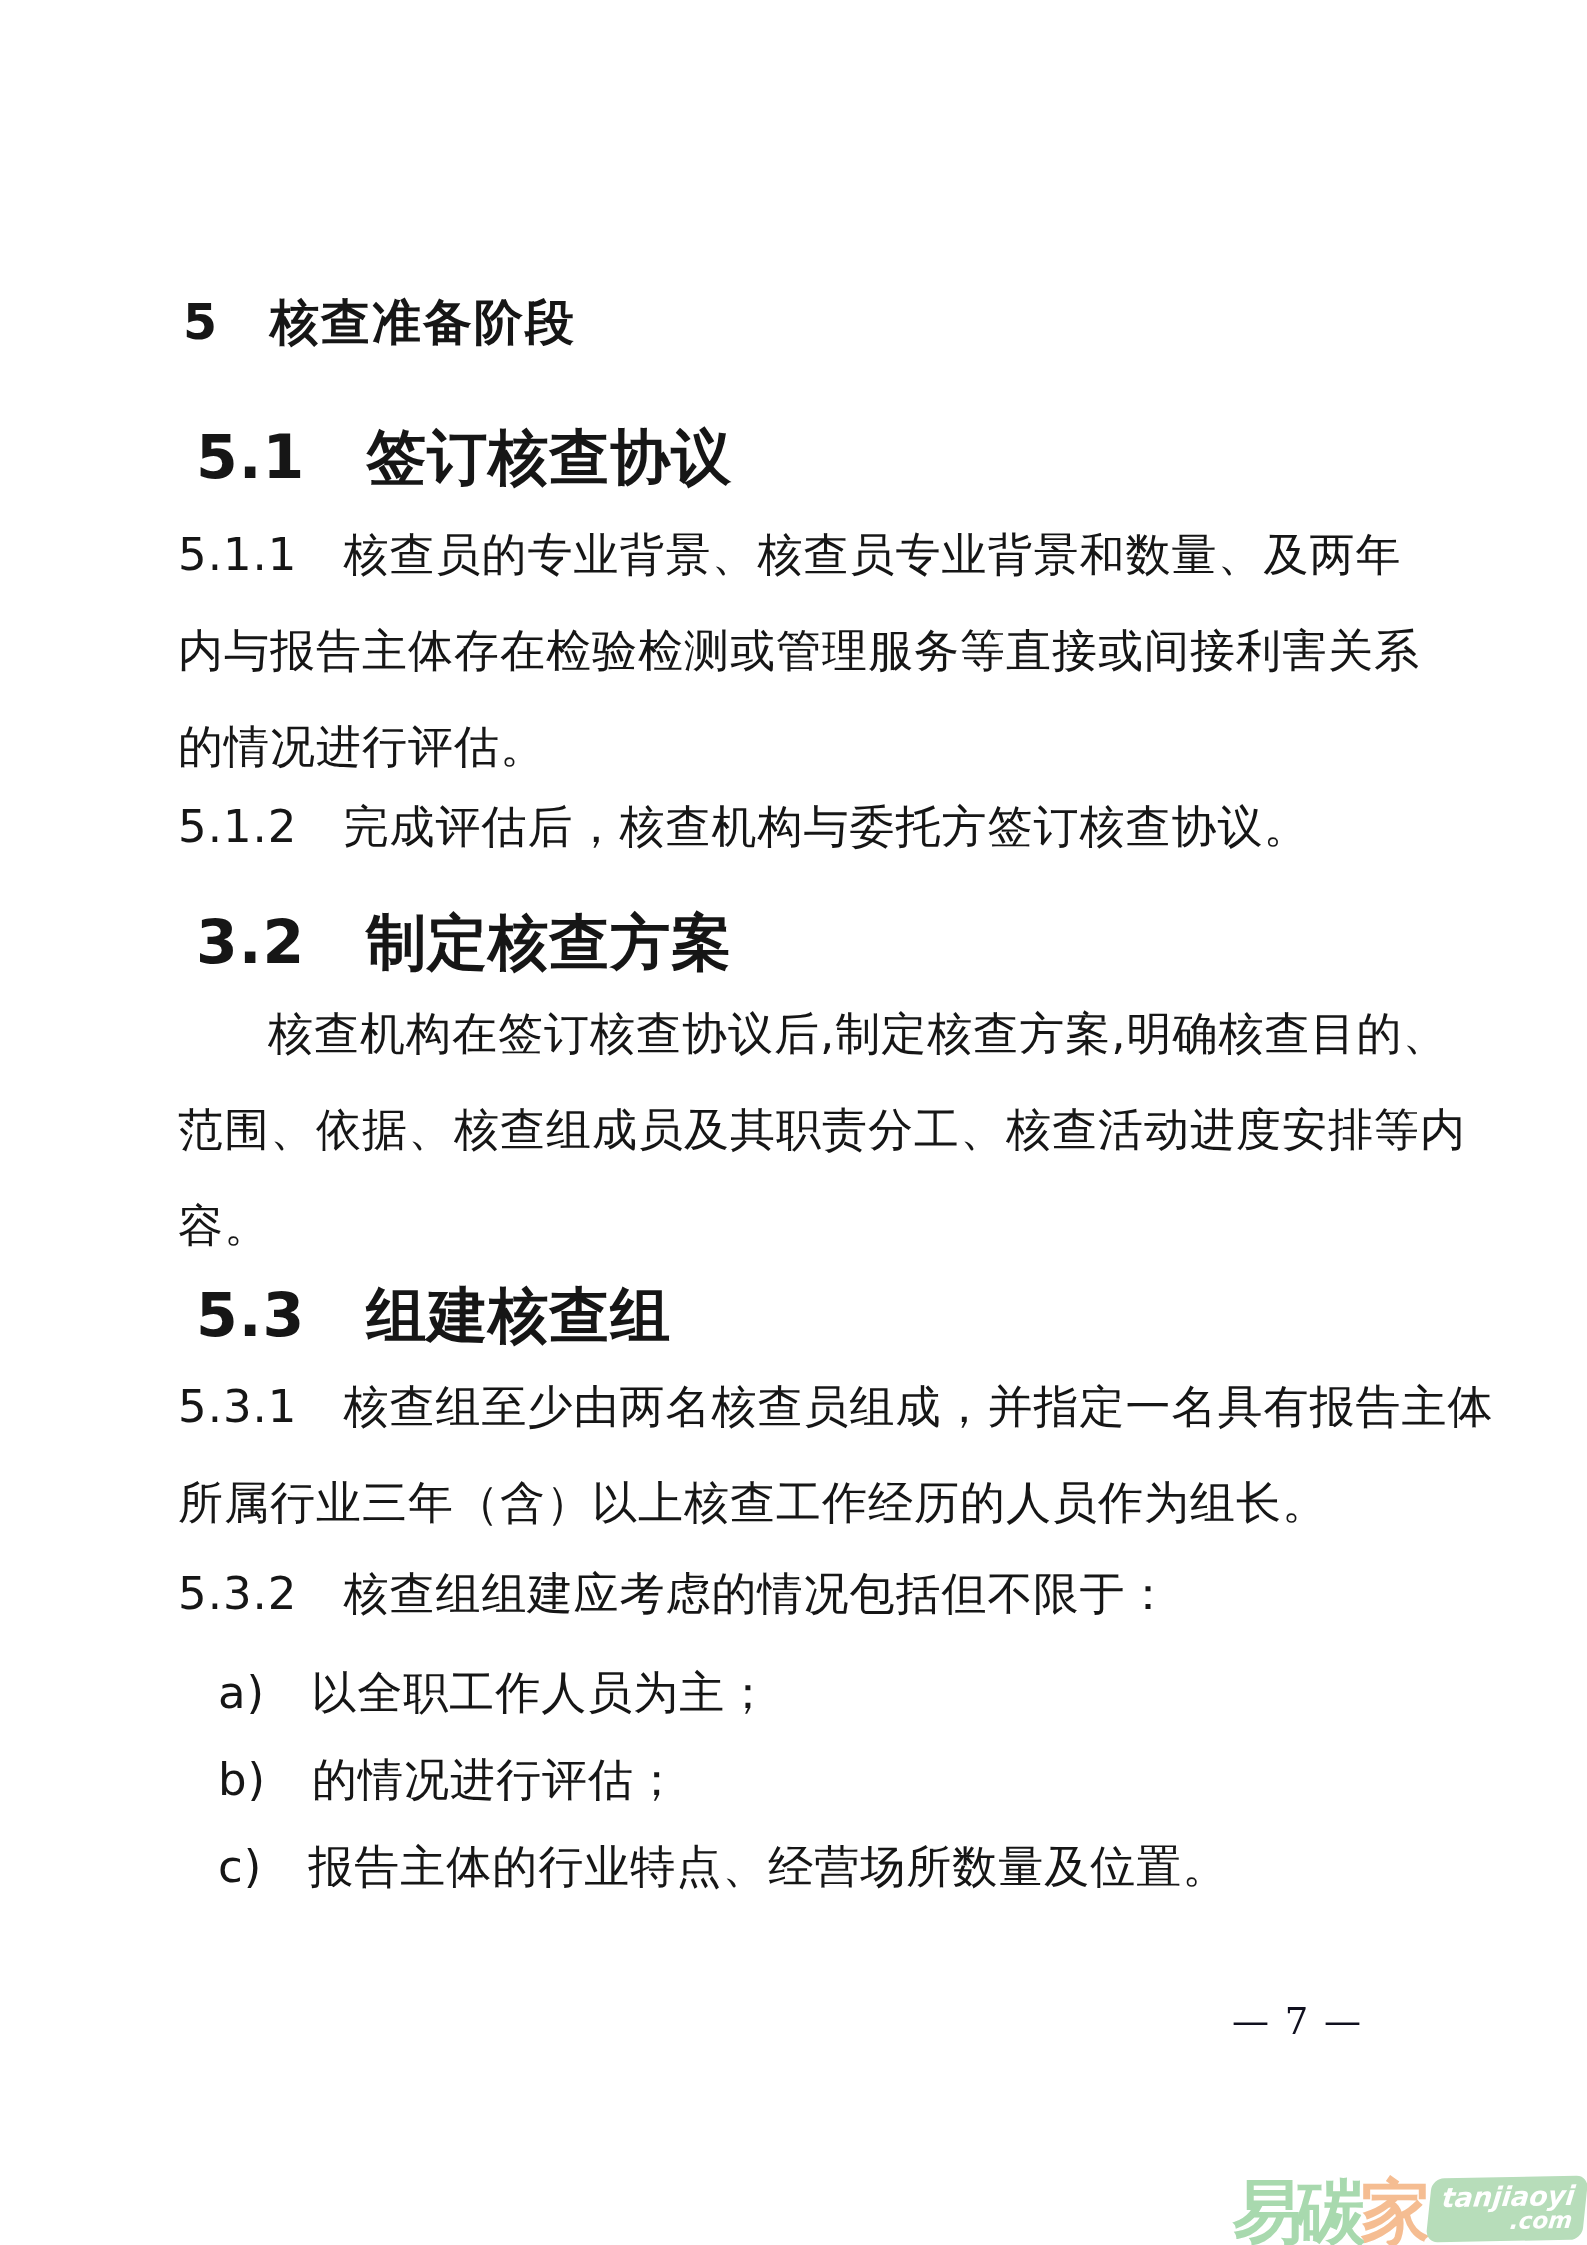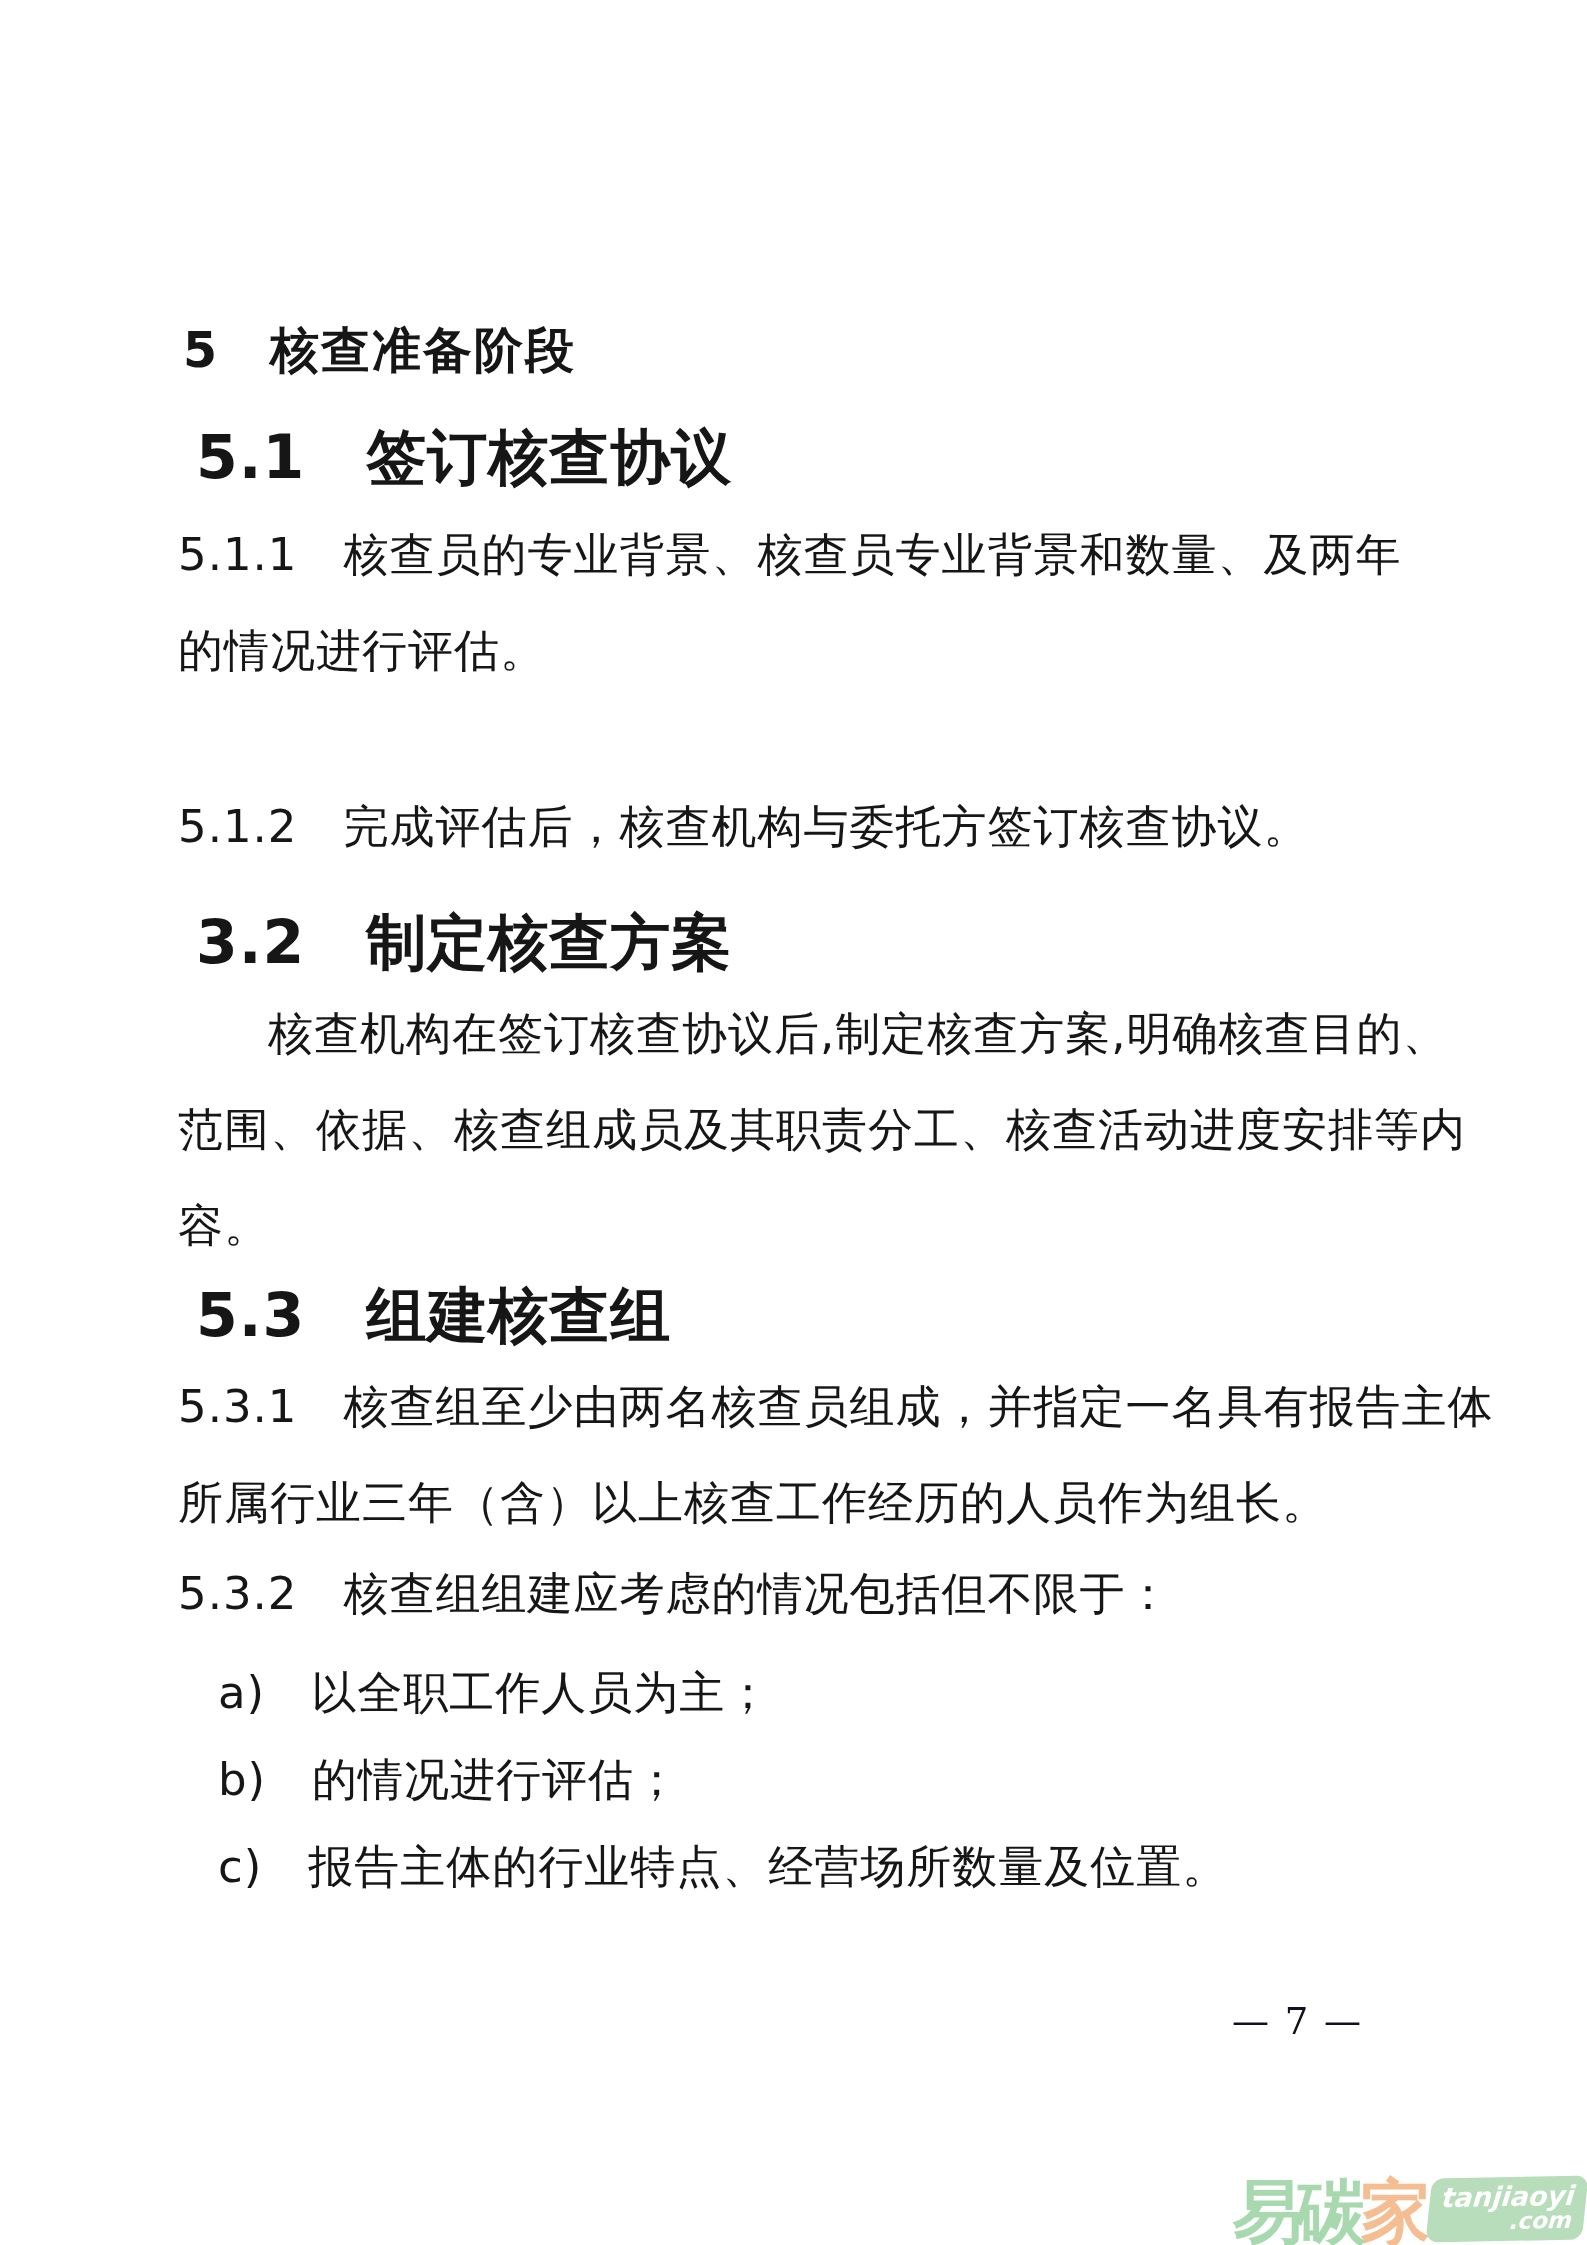--- a/index.html
+++ b/index.html
@@ -18,7 +18,6 @@
     font-size: 49px; font-weight: 700;
     letter-spacing: 2px; line-height: 1.1;
     white-space: pre;
-    margin-top: 28px;
   }
   .h2 {
     font-size: 60px; font-weight: 700;

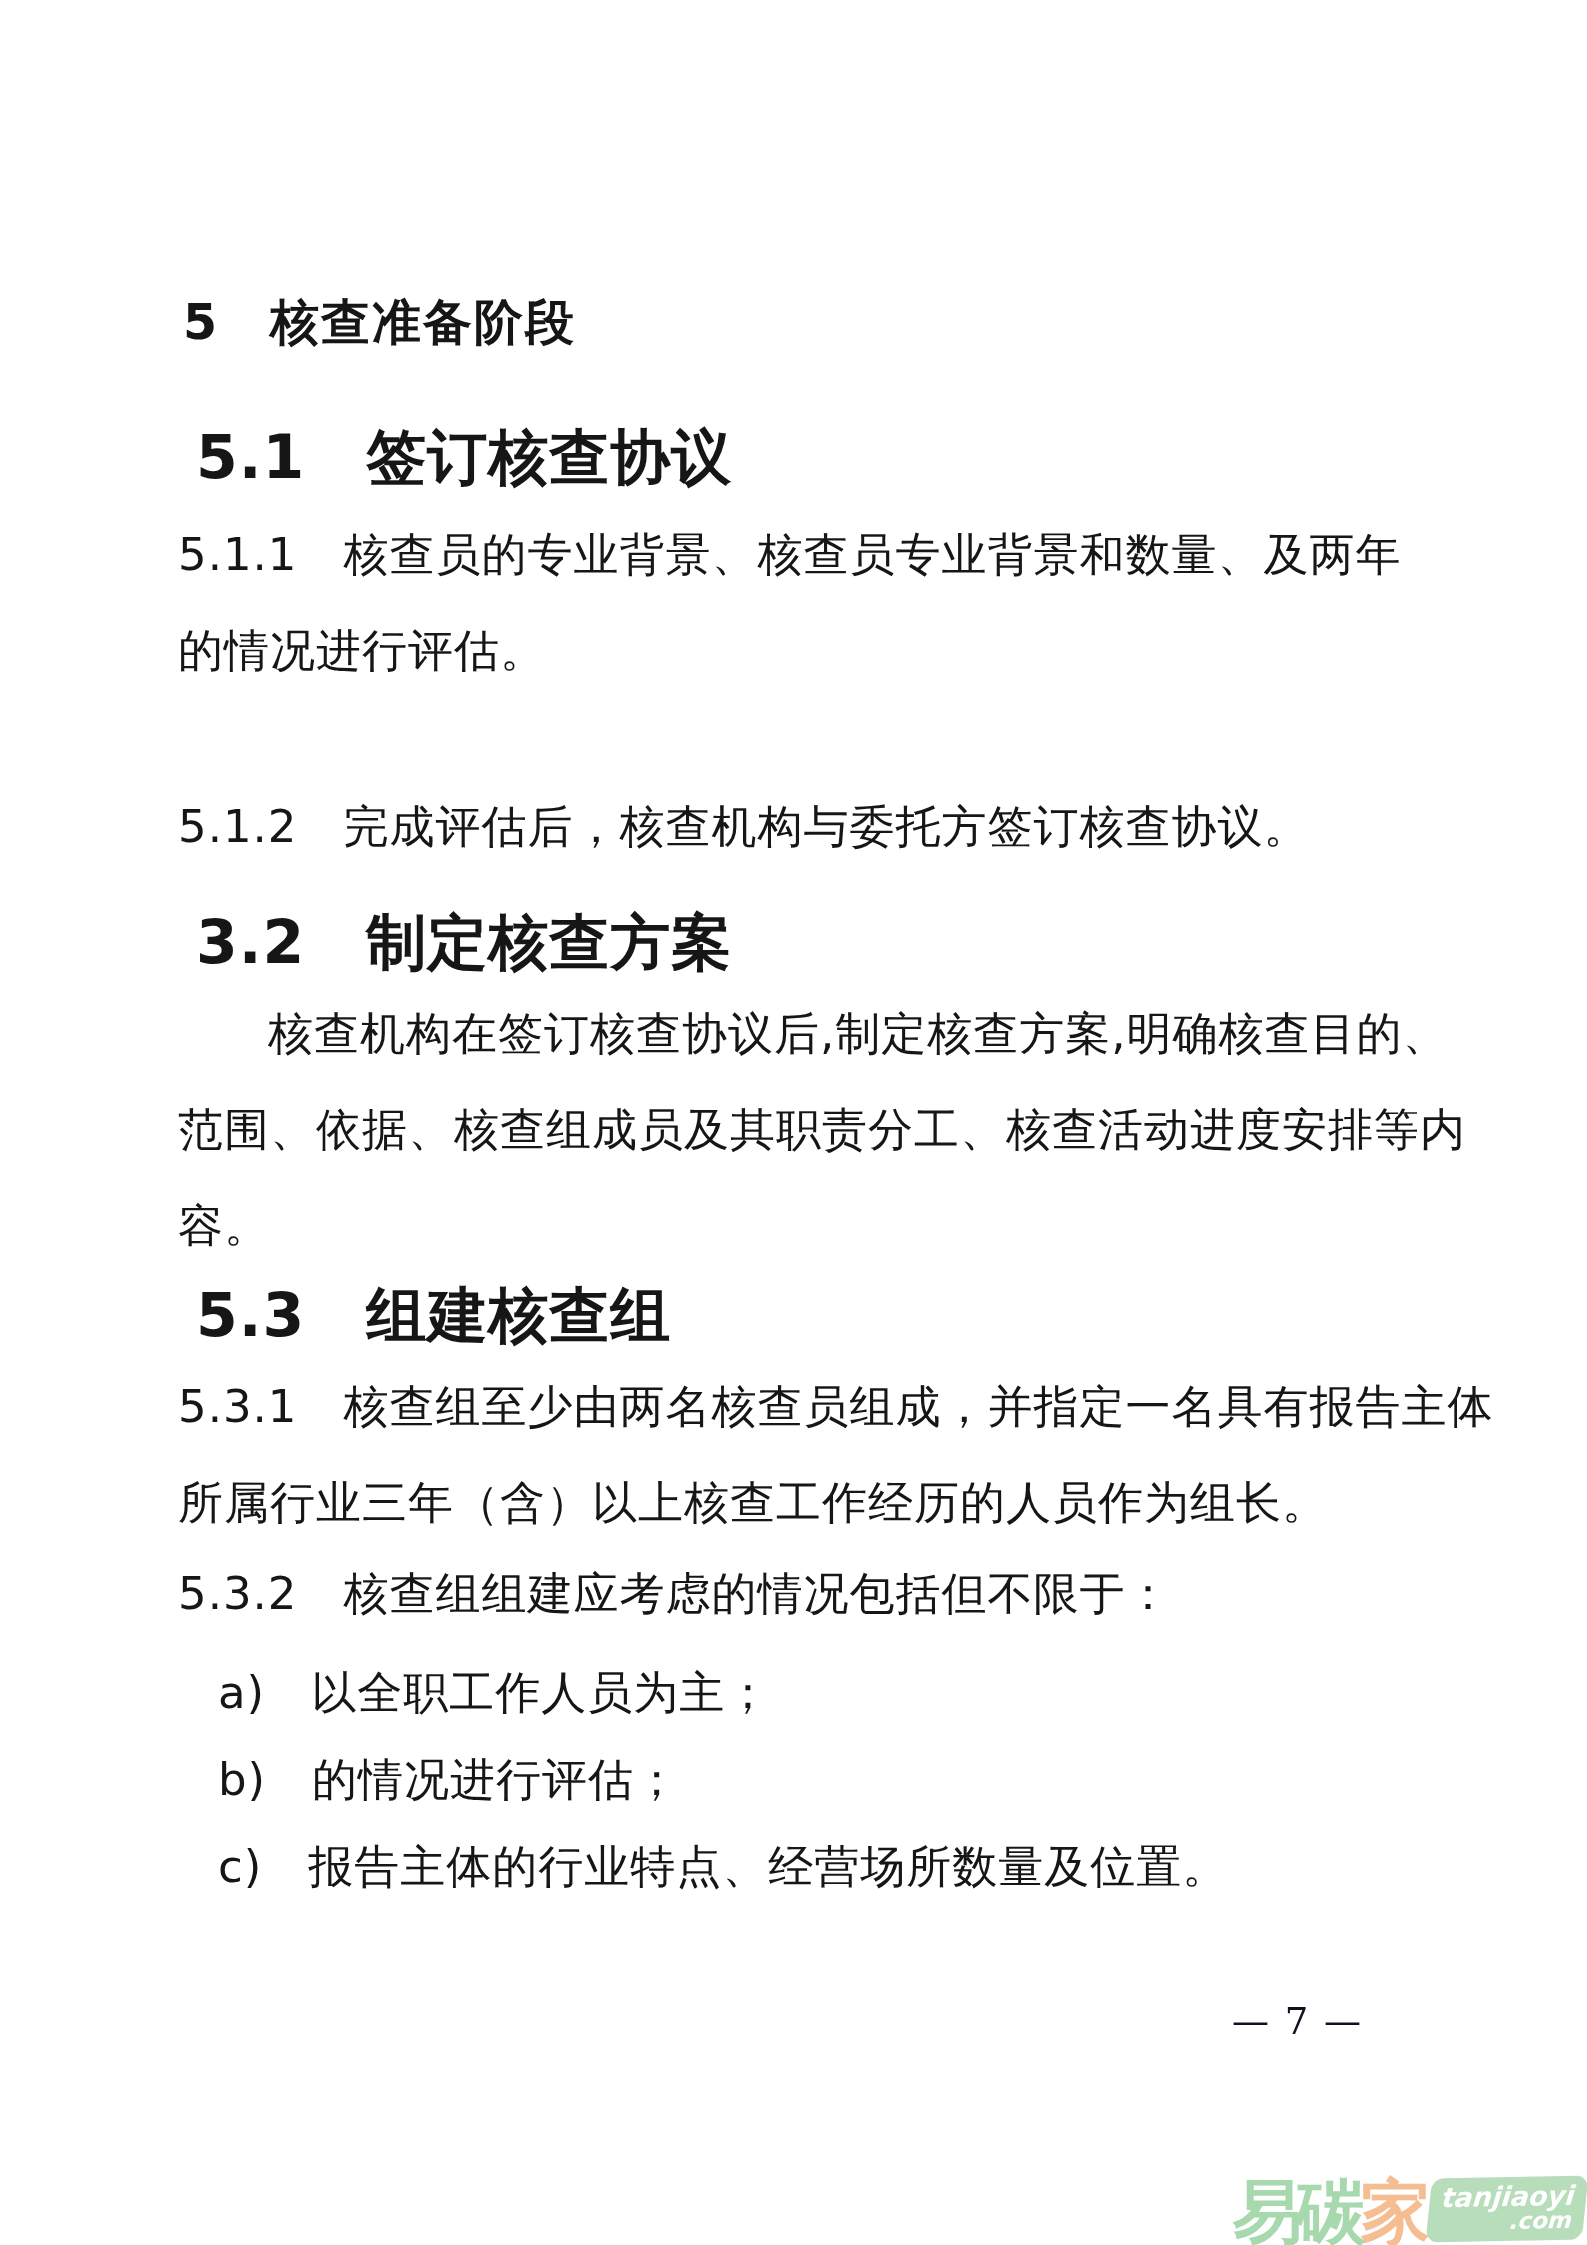--- a/index.html
+++ b/index.html
@@ -95,6 +95,7 @@
 
   <div class="abs para p511">
     <div class="pline">5.1.1　核查员的专业背景、核查员专业背景和数量、及两年</div>
+    <div class="pline">内与报告主体存在检验检测或管理服务等直接或间接利害关系</div>
     <div class="pline">的情况进行评估。</div>
   </div>
 

